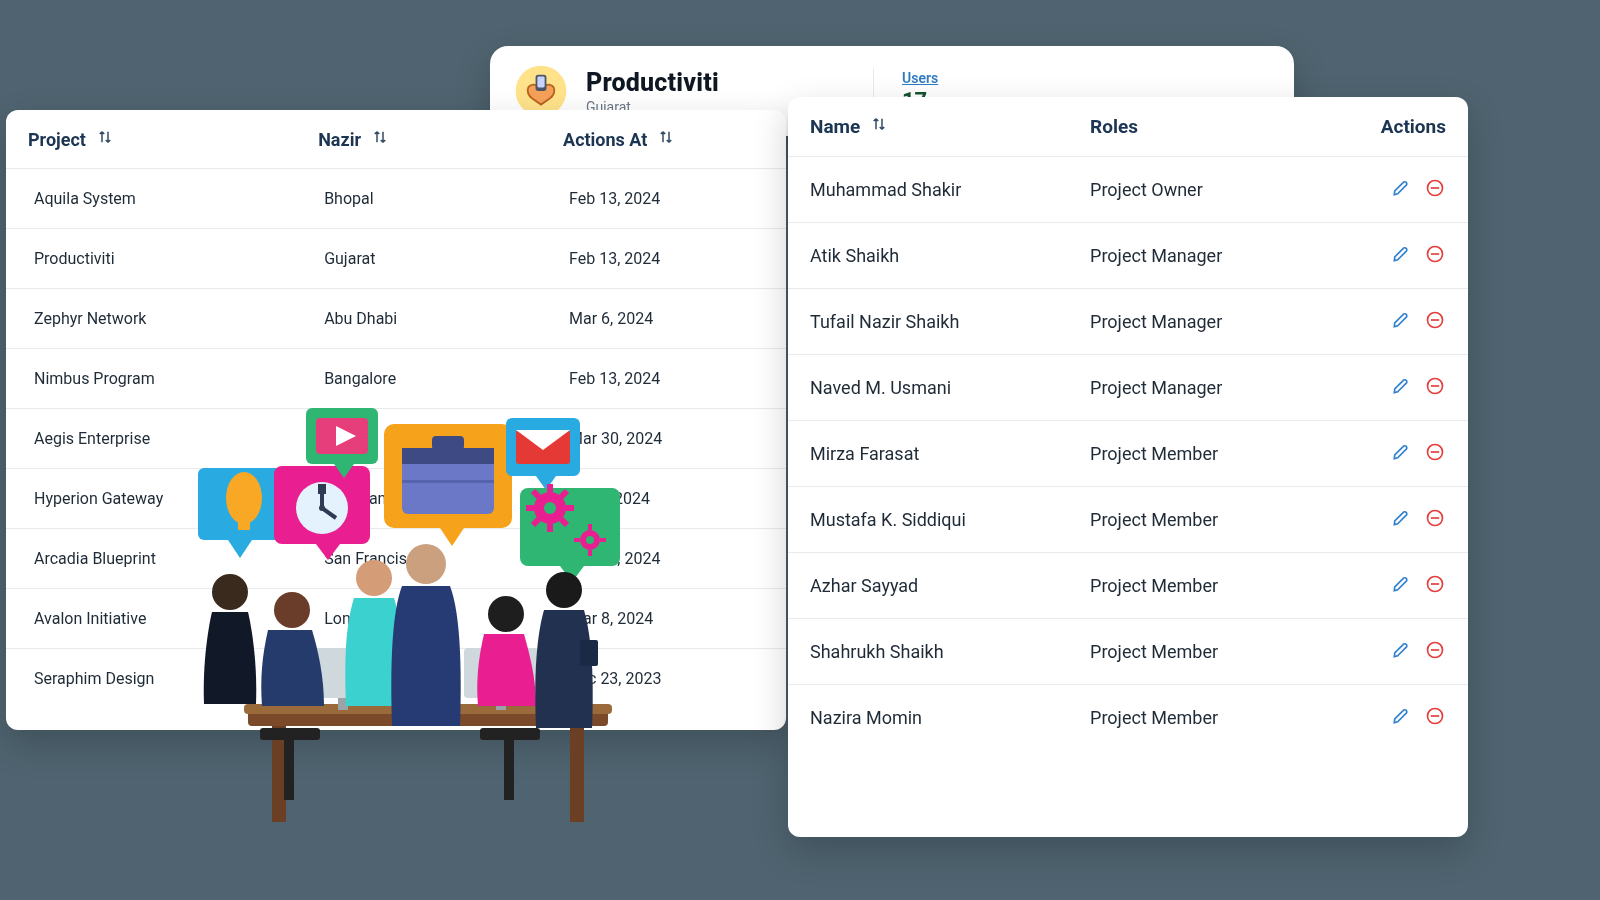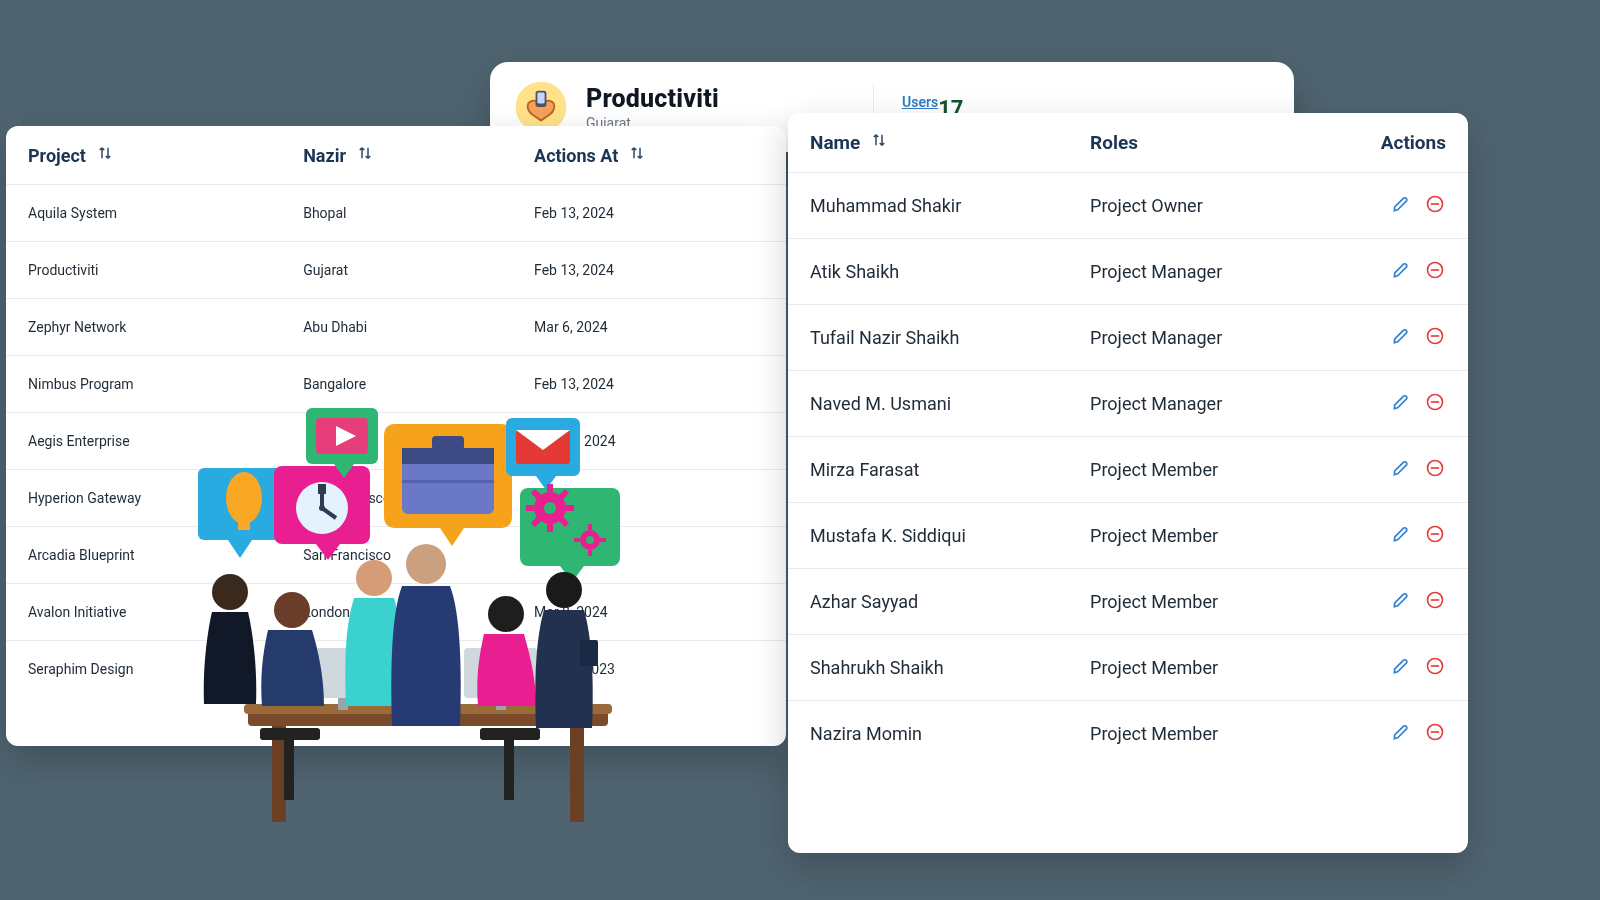--- a/index.html
+++ b/index.html
@@ -16,7 +16,7 @@
   html,body{margin:0;padding:0;background:var(--bg);font-family:-apple-system,BlinkMacSystemFont,"Segoe UI",Roboto,Helvetica,Arial,sans-serif;color:var(--text);}
   .stage{position:relative;width:1600px;height:900px;overflow:hidden}
 
-  .card{position:absolute;background:var(--card);border-radius:14px;box-shadow:0 14px 36px rgba(0,0,0,.20);margin-top:16px;}
+  .card{position:absolute;background:var(--card);border-radius:14px;box-shadow:0 14px 36px rgba(0,0,0,.20);}
 
   
   .projects-card{left:6px;top:110px;width:780px;height:620px;border-radius:12px}

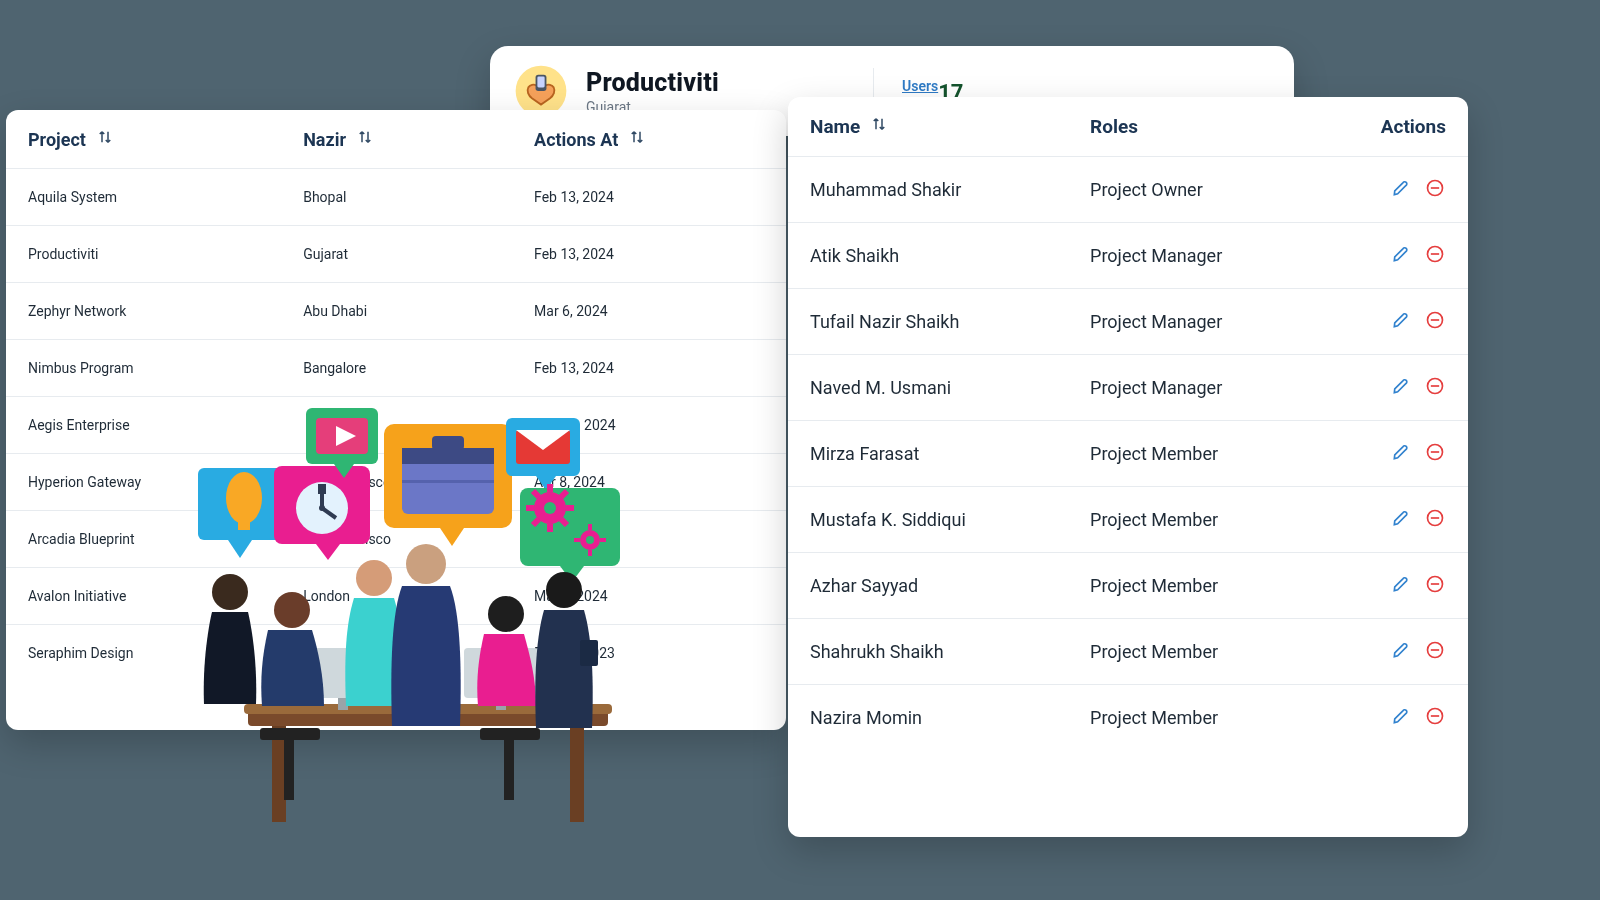--- a/index.html
+++ b/index.html
@@ -33,7 +33,7 @@
   .ph-title{font-weight:800;font-size:25px;letter-spacing:.2px;color:#0f1722}
   .ph-sub{font-size:14px;color:var(--muted);margin-top:2px}
   .ph-sep{width:1px;height:46px;background:var(--border);margin:0 12px 0 auto}
-  .ph-right{display:flex;flex-direction:row;align-items:flex-start;min-width:80px;padding-right:290px}
+  .ph-right{display:flex;flex-direction:column;align-items:flex-start;min-width:80px;padding-right:290px}
   .ph-users-label{color:var(--link);font-size:14px;font-weight:600;text-decoration:underline}
   .ph-users-count{font-size:22px;font-weight:700;color:#14532d;margin-top:2px}
 

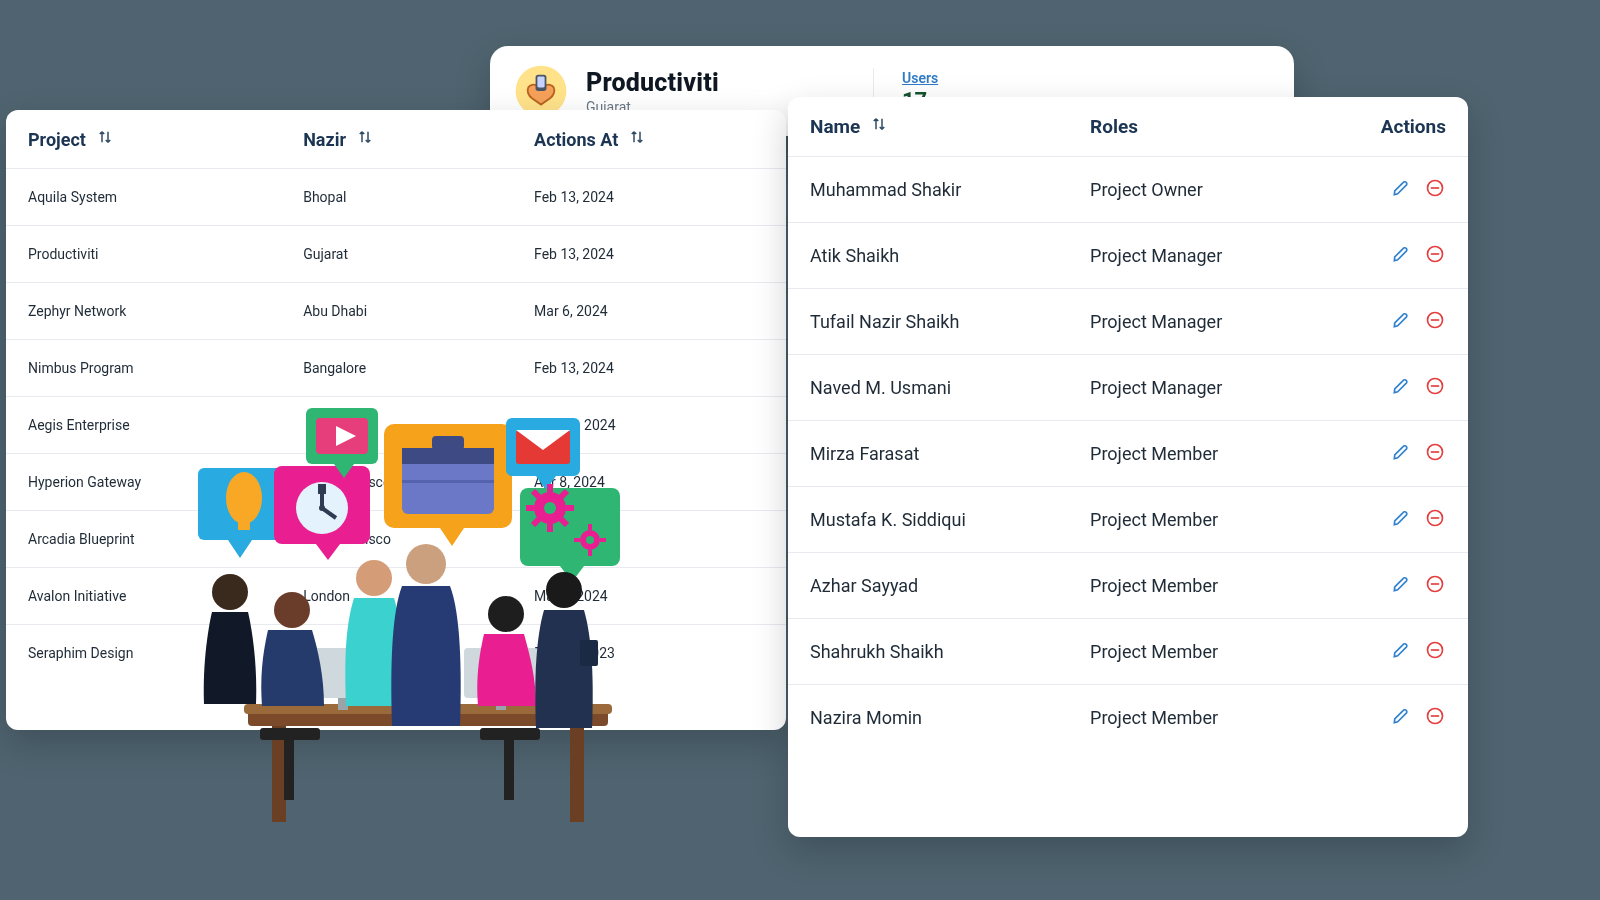--- a/index.html
+++ b/index.html
@@ -22,7 +22,7 @@
   .projects-card{left:6px;top:110px;width:780px;height:620px;border-radius:12px}
   .tbl{width:100%;border-collapse:collapse}
   .tbl th{font-weight:700;color:var(--hdr);text-align:left;font-size:18px;padding:18px 22px}
-  .tbl td{font-size:14px;padding:20px 22px;color:#1f2b37}
+  .tbl td{font-size:16px;padding:20px 28px;color:#1f2b37}
   .row{border-top:1px solid var(--border)}
   .th-sort{display:inline-flex;align-items:center;gap:10px}
   .sort-icon svg{width:18px;height:18px;stroke:#314a64;stroke-width:2;fill:none}

